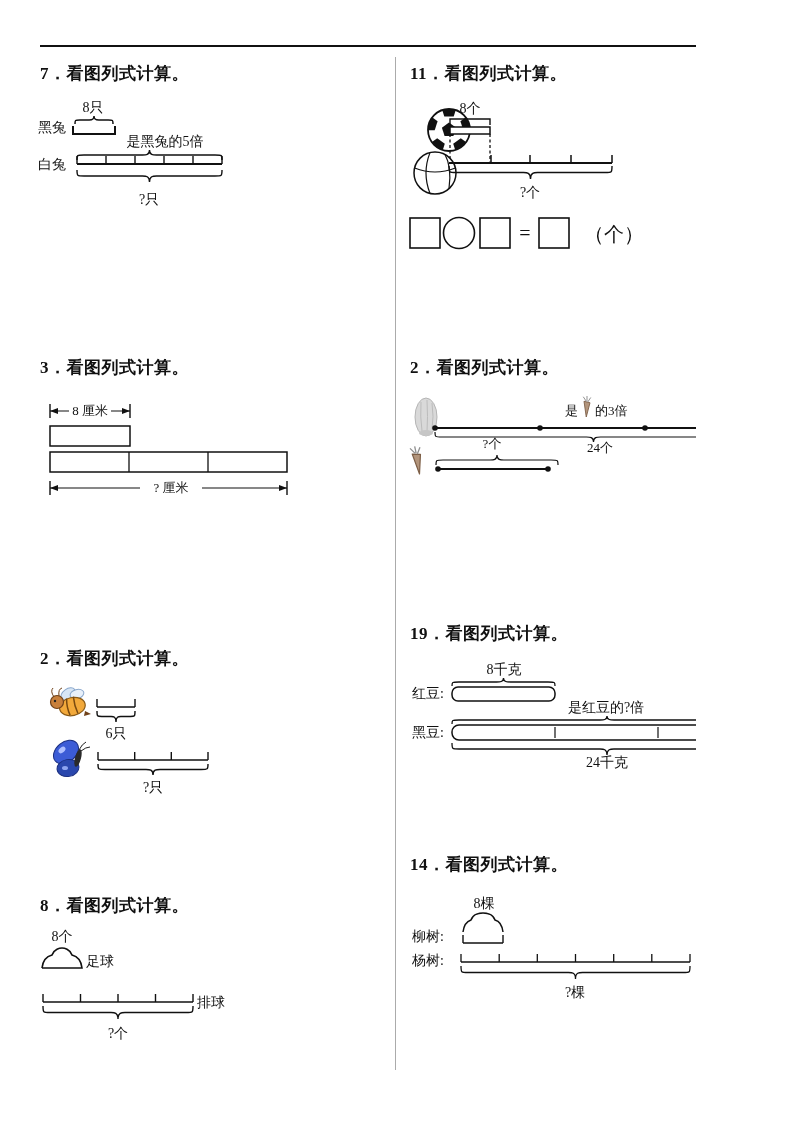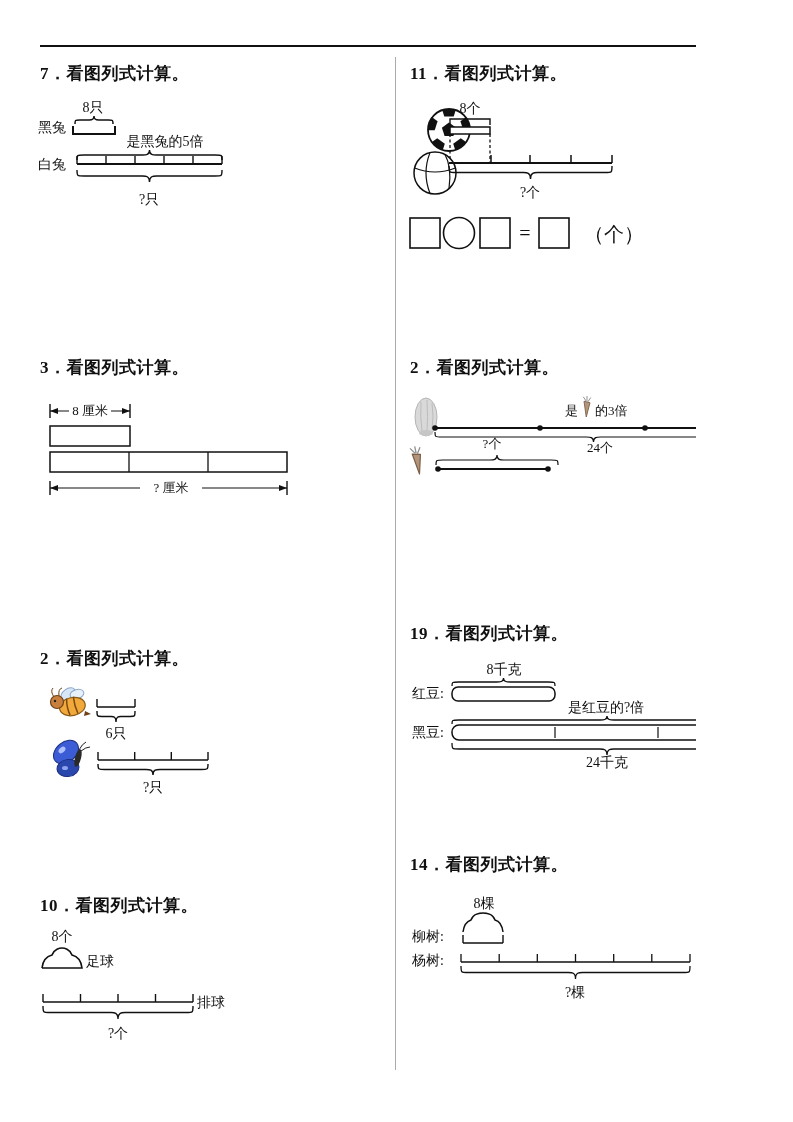--- a/index.html
+++ b/index.html
@@ -90,7 +90,7 @@
   </div>
 
   <div>
-    <div class="ptitle" style="left:40px;top:894px">10．看图列式计算。</div>
+    <div class="ptitle" style="left:40px;top:894px">8．看图列式计算。</div>
     <svg class="diag" style="left:40px;top:923px" width="215" height="120">
       <text class="t14" x="22" y="18" text-anchor="middle">8个</text>
       <path class="ln" stroke-width="1.6" d="M2,45 C3,36 8,33 12,32 C14,26 20,25 22,25 C24,25 30,26 32,32 C36,33 41,36 42,45 L2,45"></path>

